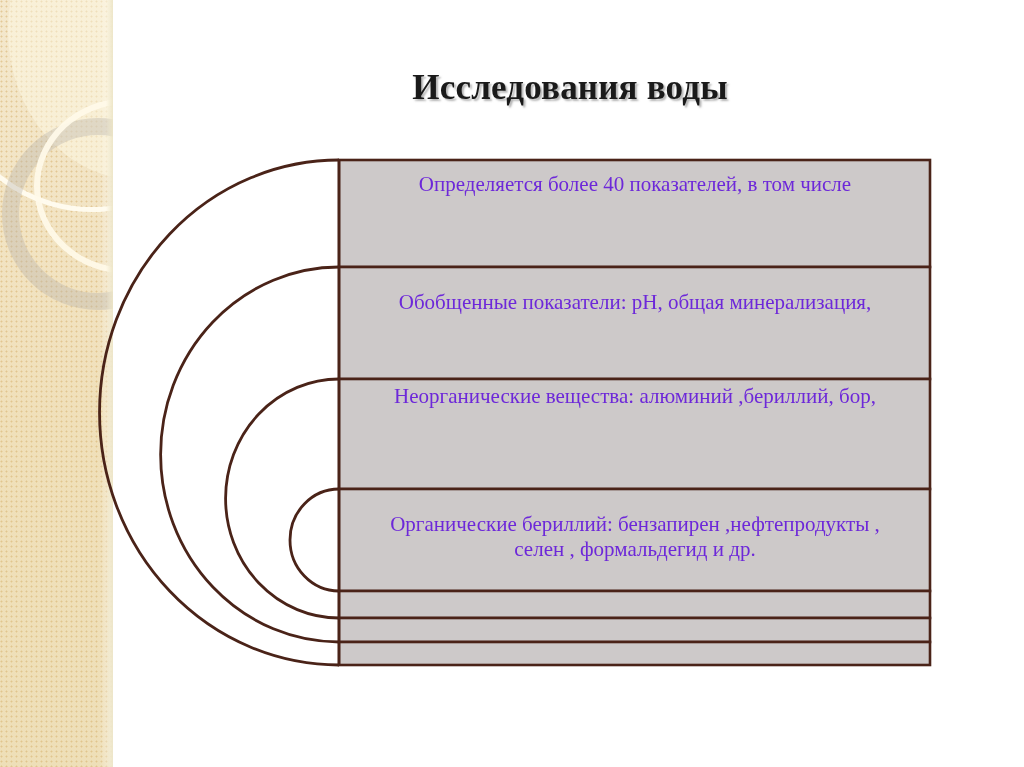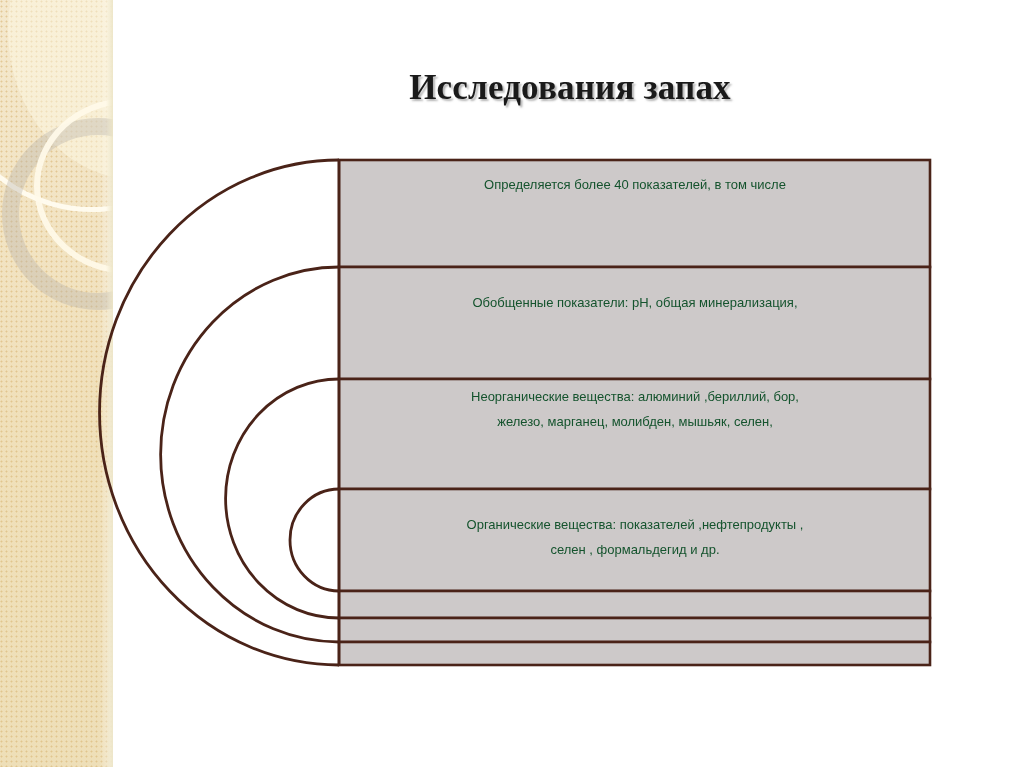--- a/index.html
+++ b/index.html
@@ -118,7 +118,7 @@
   <div class="strip-edge"></div>
 </div>
 
-<div id="title">Исследования запах</div>
+<div id="title">Исследования воды</div>
 
 <div id="diagram">
 <svg width="1024" height="767" viewBox="0 0 1024 767" xmlns="http://www.w3.org/2000/svg">

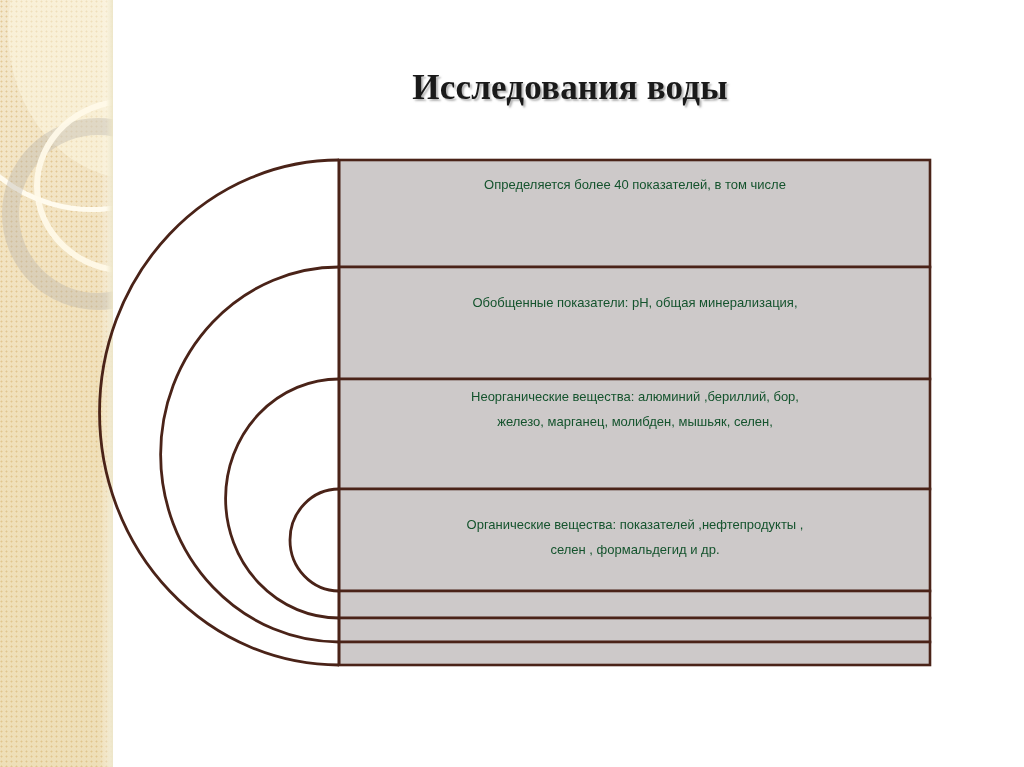--- a/index.html
+++ b/index.html
@@ -96,10 +96,10 @@
     left: 345px;
     width: 580px;
     text-align: center;
-    color: #14532d;
-    font-size: 13px;
+    color: #6d28d9;
+    font-size: 21px;
     line-height: 25px;
-    font-family: Liberation Sans, sans-serif;
+    font-family: Liberation Serif, serif;
   }
   #row-0 { top: 172px;  height: 92px; }
   #row-1 { top: 290px;  height: 100px; }

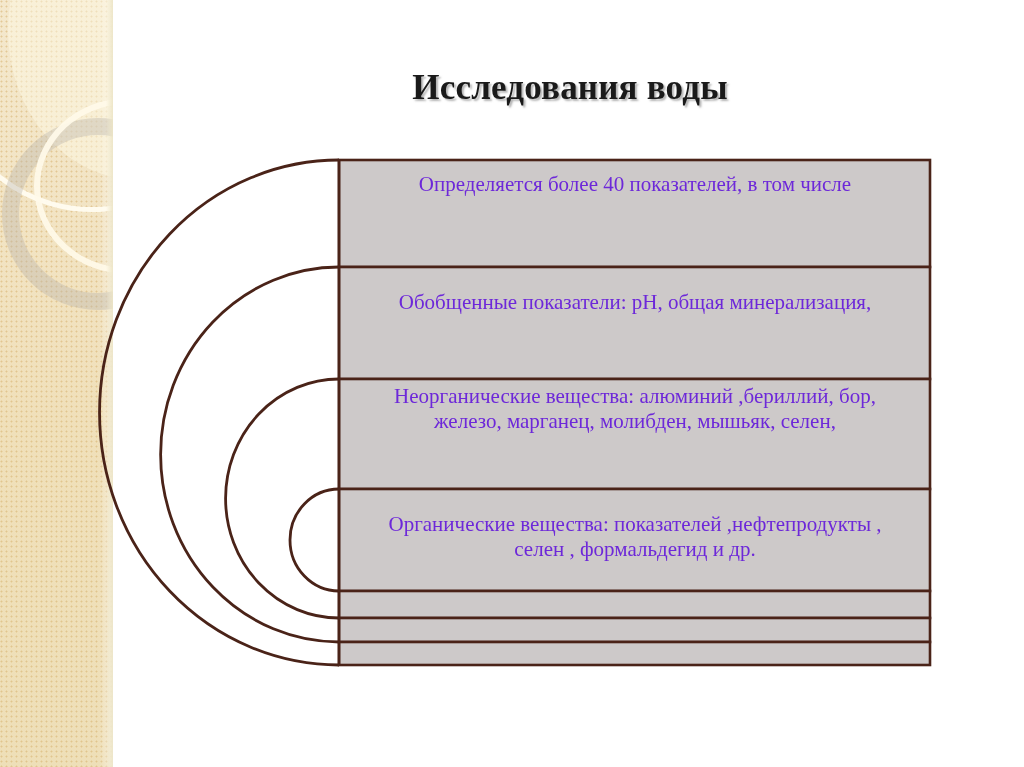--- a/index.html
+++ b/index.html
@@ -164,7 +164,6 @@
 
 <div class="bar-text" id="row-2">
   <span class="ln">Неорганические вещества: алюминий ,бериллий, бор,</span>
-  <span class="ln">железо, марганец,  молибден, мышьяк, селен,</span>
 </div>
 
 <div class="bar-text" id="row-3">

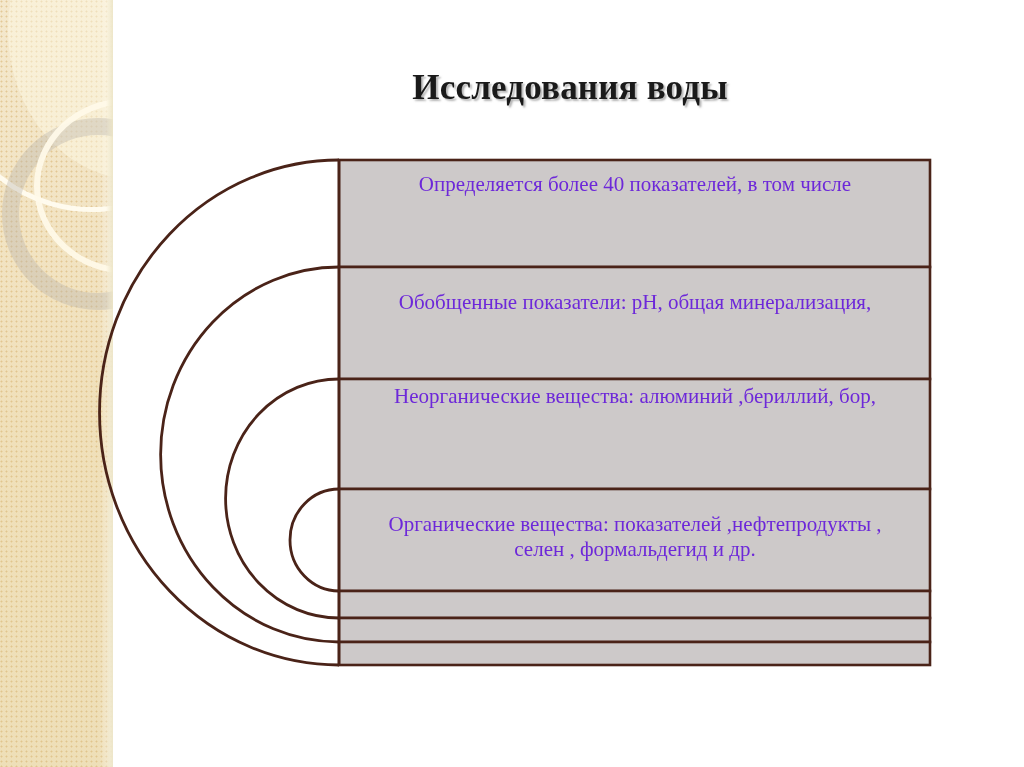--- a/index.html
+++ b/index.html
@@ -167,7 +167,7 @@
 </div>
 
 <div class="bar-text" id="row-3">
-  <span class="ln">Органические вещества: показателей ,нефтепродукты ,</span>
+  <span class="ln">Органические бериллий: бензапирен ,нефтепродукты ,</span>
   <span class="ln">селен , формальдегид и др.</span>
 </div>
 

